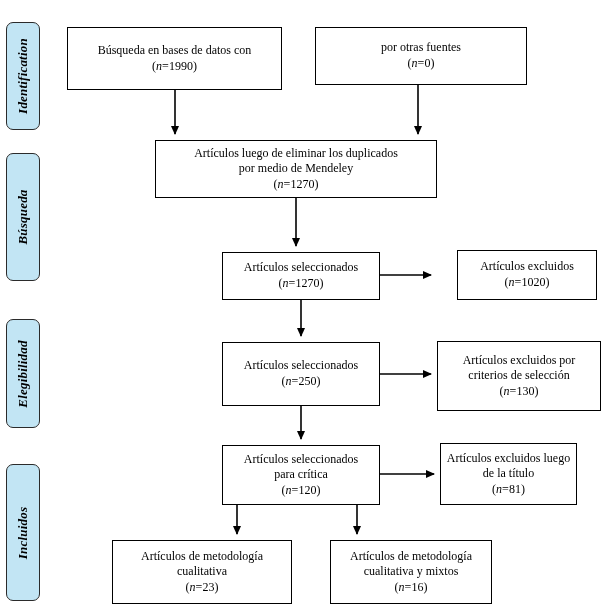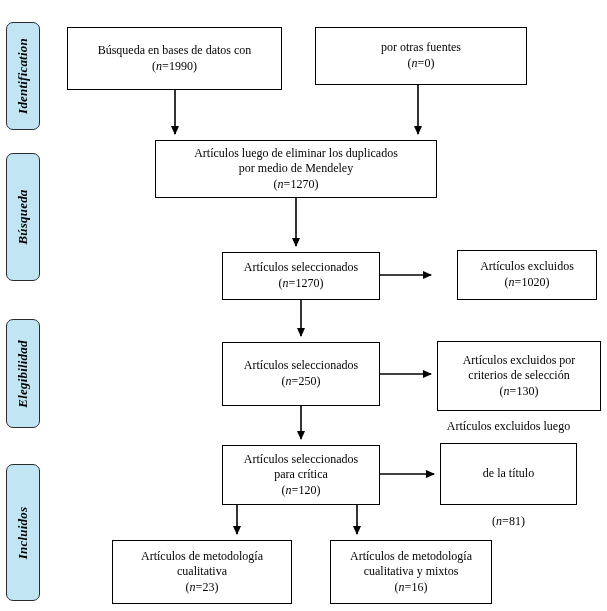--- a/index.html
+++ b/index.html
@@ -121,7 +121,7 @@
     <span class="ln"><span>(</span><span class="nv">n</span><span>=120)</span></span>
   </div>
 
-  <div class="box" style="left:440px; top:443px; width:137px; height:62px;gap:32px;">
+  <div class="box" style="left:440px; top:443px; width:137px; height:62px;">
     <span class="ln">Artículos excluidos luego</span>
     <span class="ln">de la título</span>
     <span class="ln"><span>(</span><span class="nv">n</span><span>=81)</span></span>

